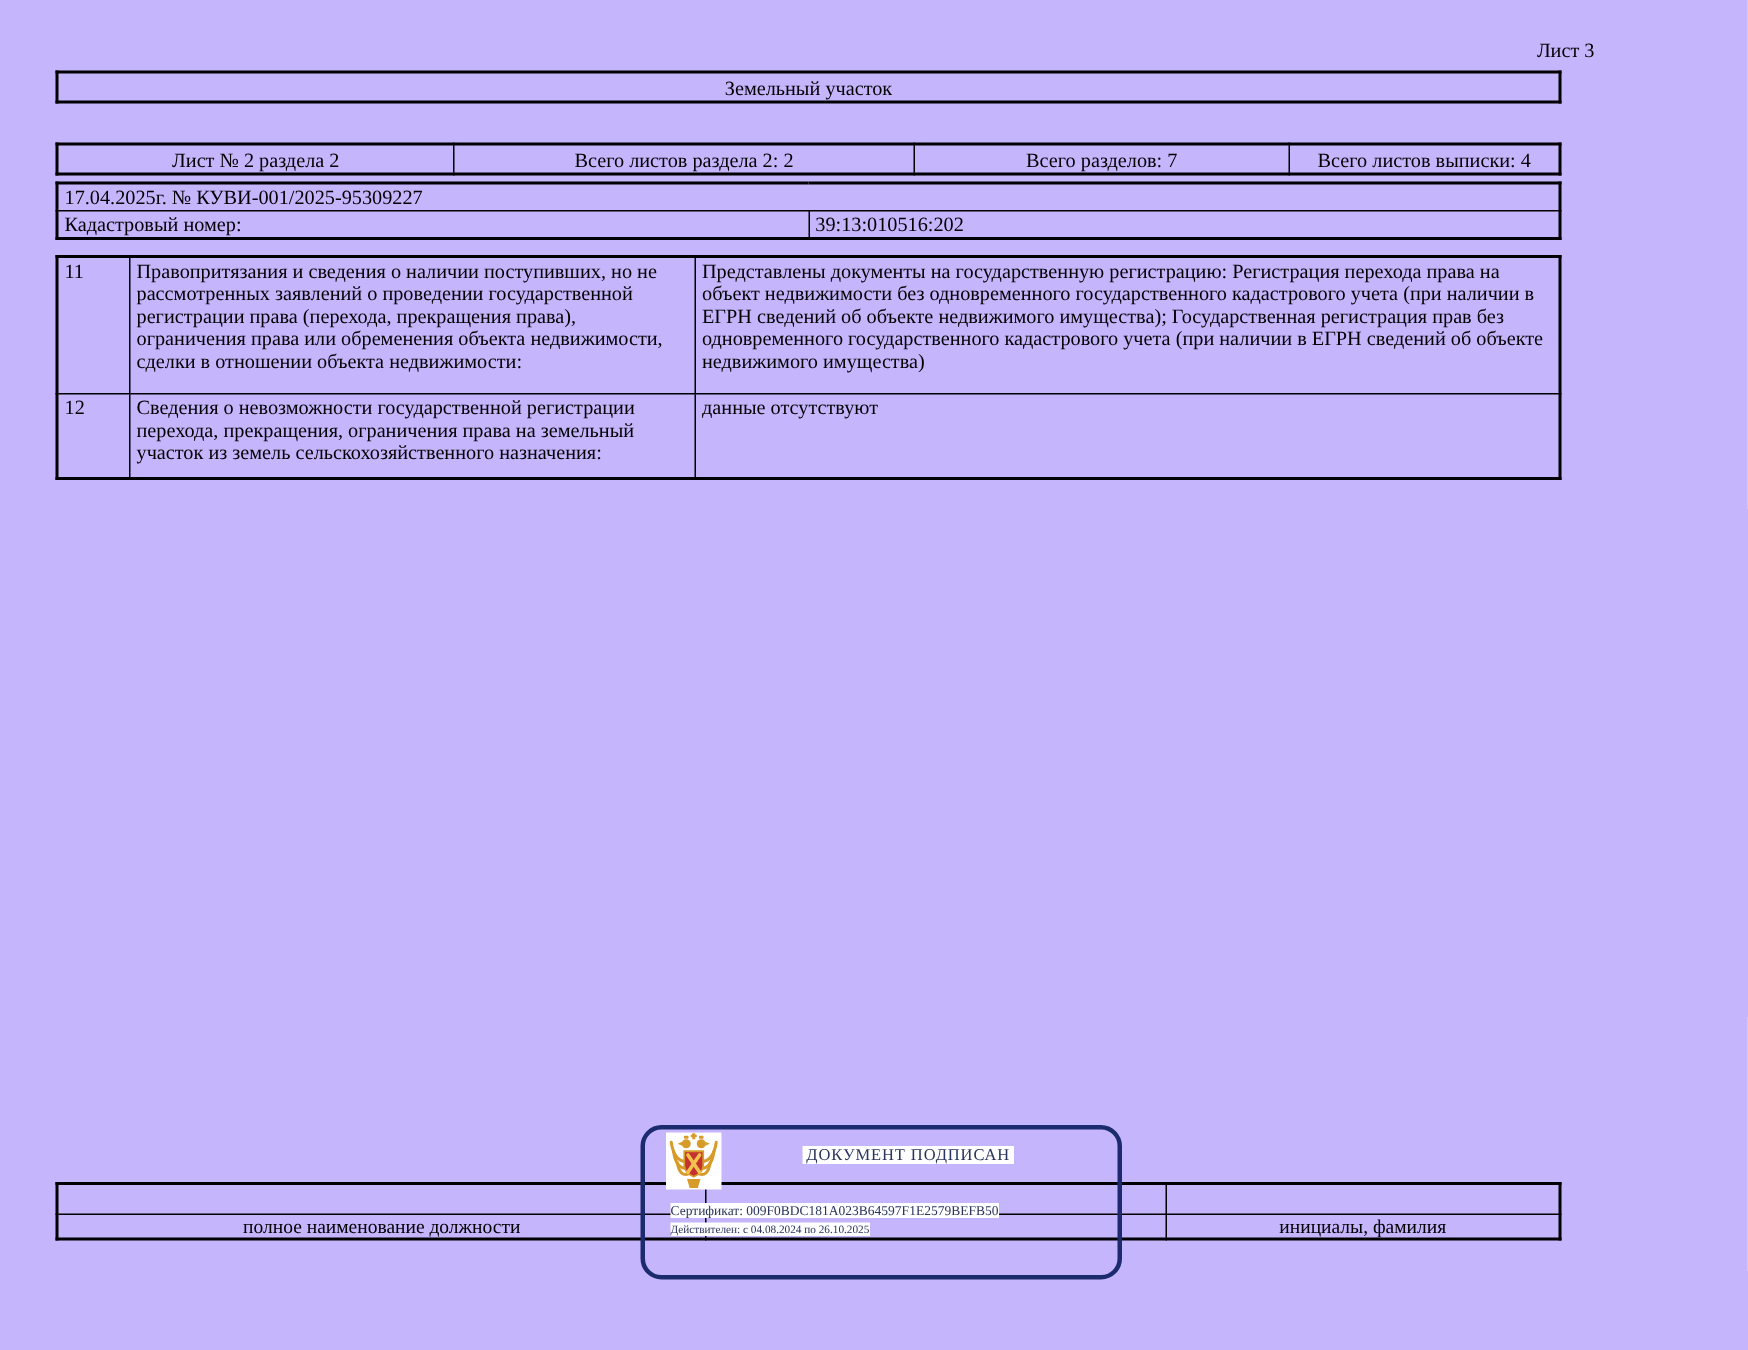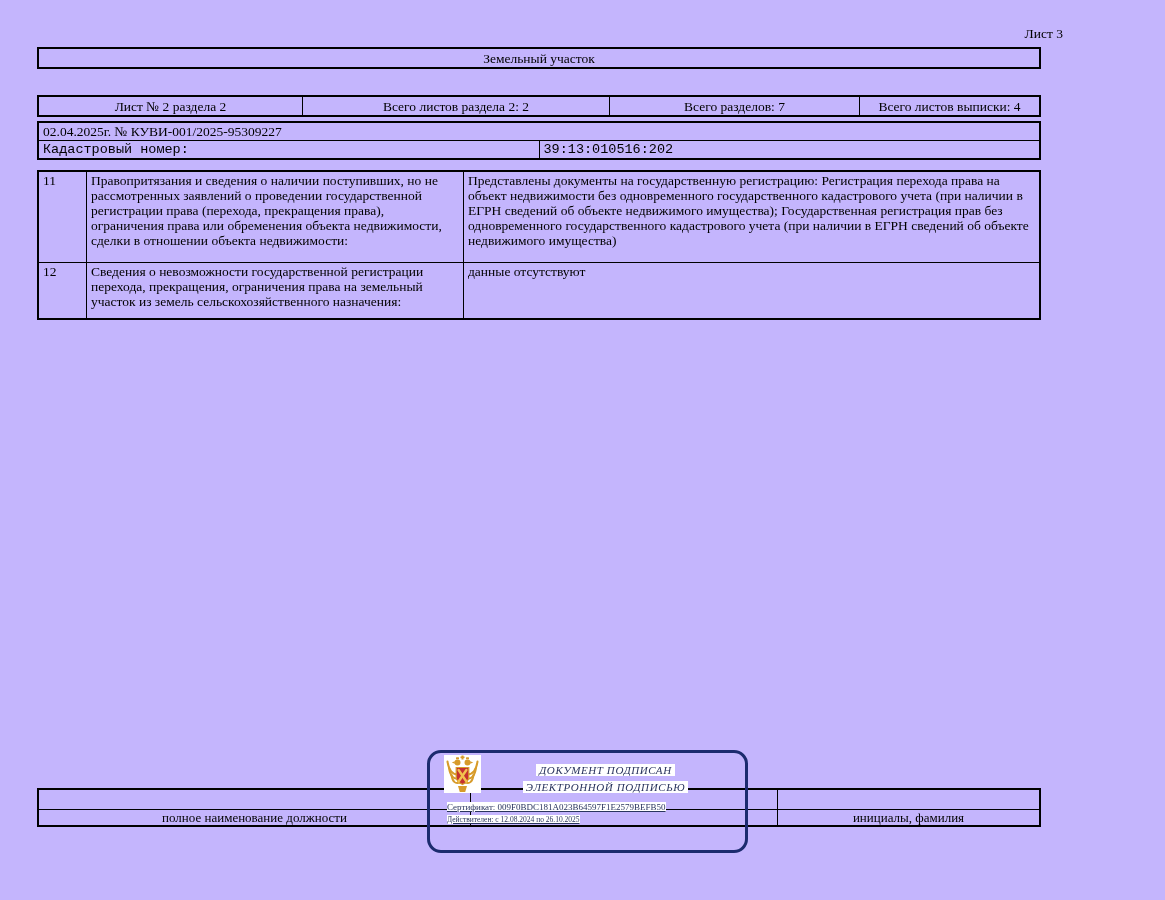--- a/index.html
+++ b/index.html
@@ -97,7 +97,7 @@
   <table class="tbl t-request">
     <tbody>
         <tr class="r1">
-      <td colspan="2">02.04.2025г. № КУВИ-001/2025-95309227</td>
+      <td colspan="2">17.04.2025г. № КУВИ-001/2025-95309227</td>
     </tr>
     <tr class="r2">
       <td style="width:409px">Кадастровый номер:</td>

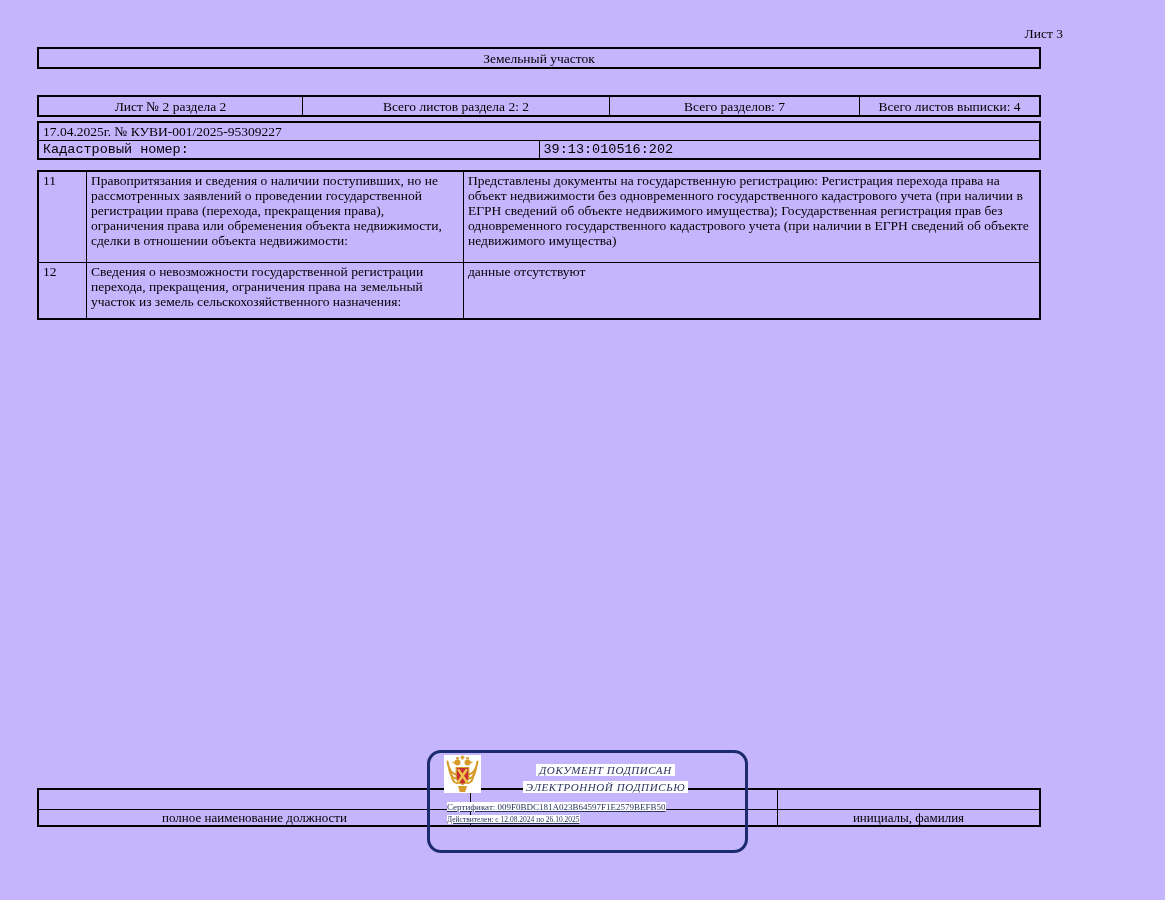--- a/index.html
+++ b/index.html
@@ -38,7 +38,7 @@
   
   .t-request{top:121px;}
   .t-request tr.r1{height:18px;}
-  .t-request tr.r2{height:19px;font-family:Liberation Mono, monospace;}
+  .t-request tr.r2{height:19px;}
 
   
   .t-details{top:170px;}

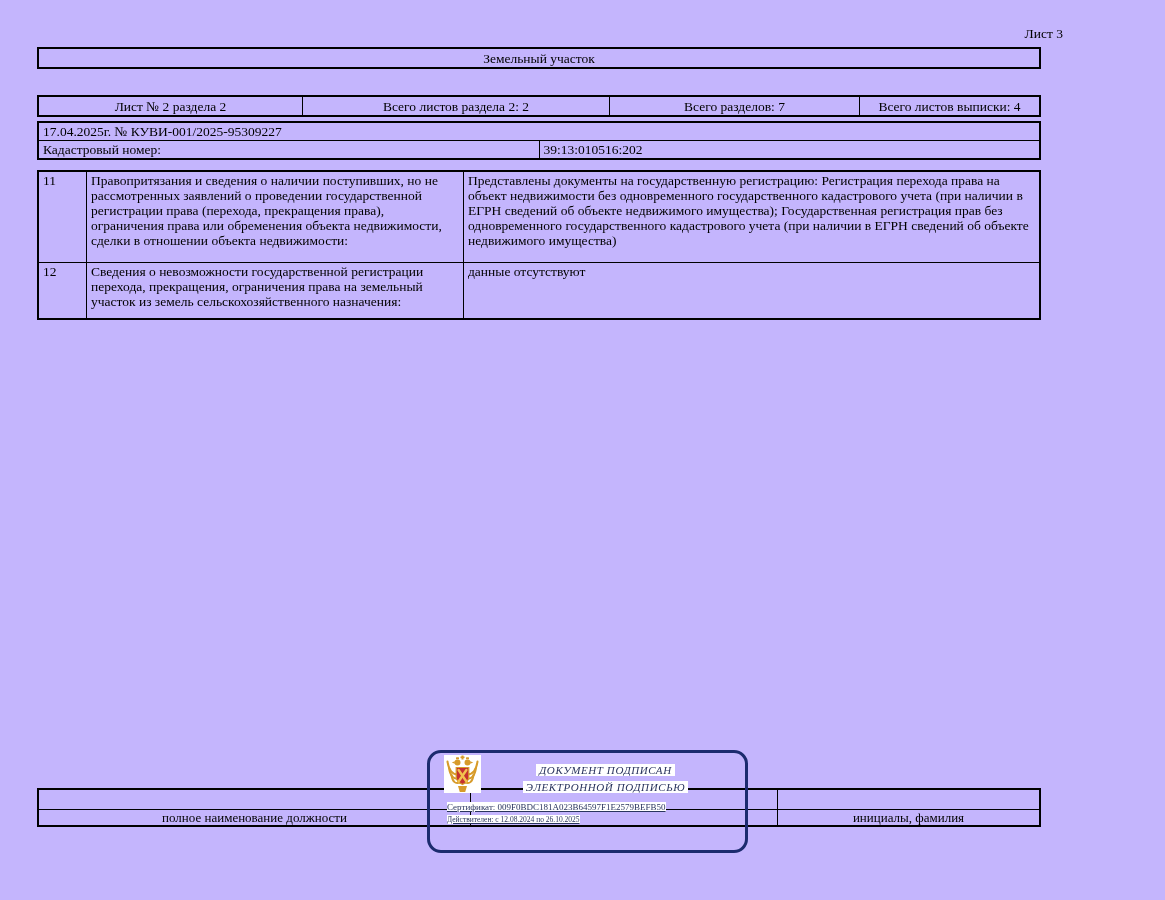--- a/index.html
+++ b/index.html
@@ -60,7 +60,7 @@
   .stamp-emblem{position:absolute;left:14px;top:2px;background:#fff;}
   .stamp-head{
     position:absolute;left:40px;right:4px;top:9px;text-align:center;
-    color:#2a355e;font-size:11px;line-height:17px;letter-spacing:0.6px;font-style:italic;
+    color:#2a355e;font-size:11px;line-height:17px;letter-spacing:0.6px;
   }
   .stamp-head div span{background:#fff;padding:0 3px;}
   .stamp-body{position:absolute;left:17px;top:47px;width:282px;color:#2a355e;}

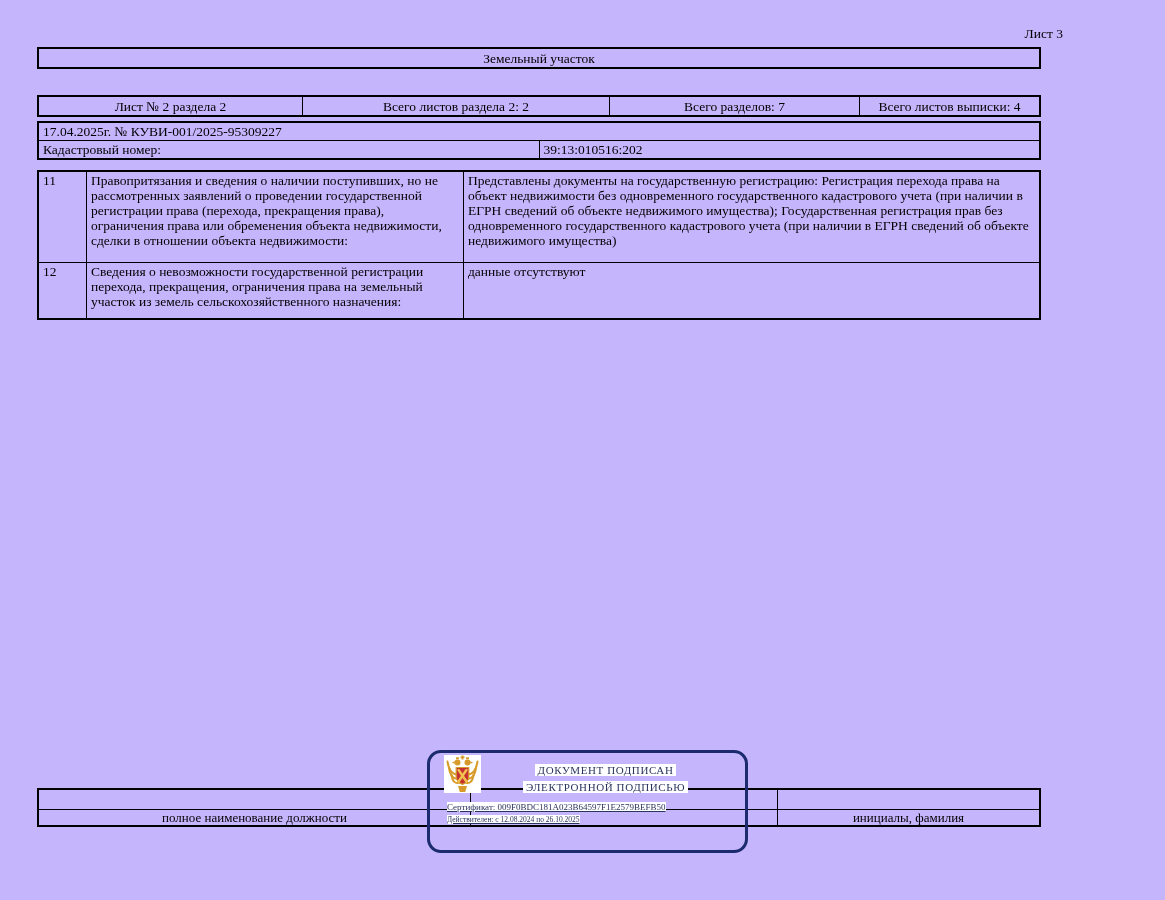--- a/index.html
+++ b/index.html
@@ -169,7 +169,6 @@
 
     <div class="stamp-head" style="color: rgb(42, 53, 94);">
       <div><span>ДОКУМЕНТ ПОДПИСАН</span></div>
-      <div><span>ЭЛЕКТРОННОЙ ПОДПИСЬЮ</span></div>
     </div>
 
     <div class="stamp-body" style="color: rgb(42, 53, 94);">

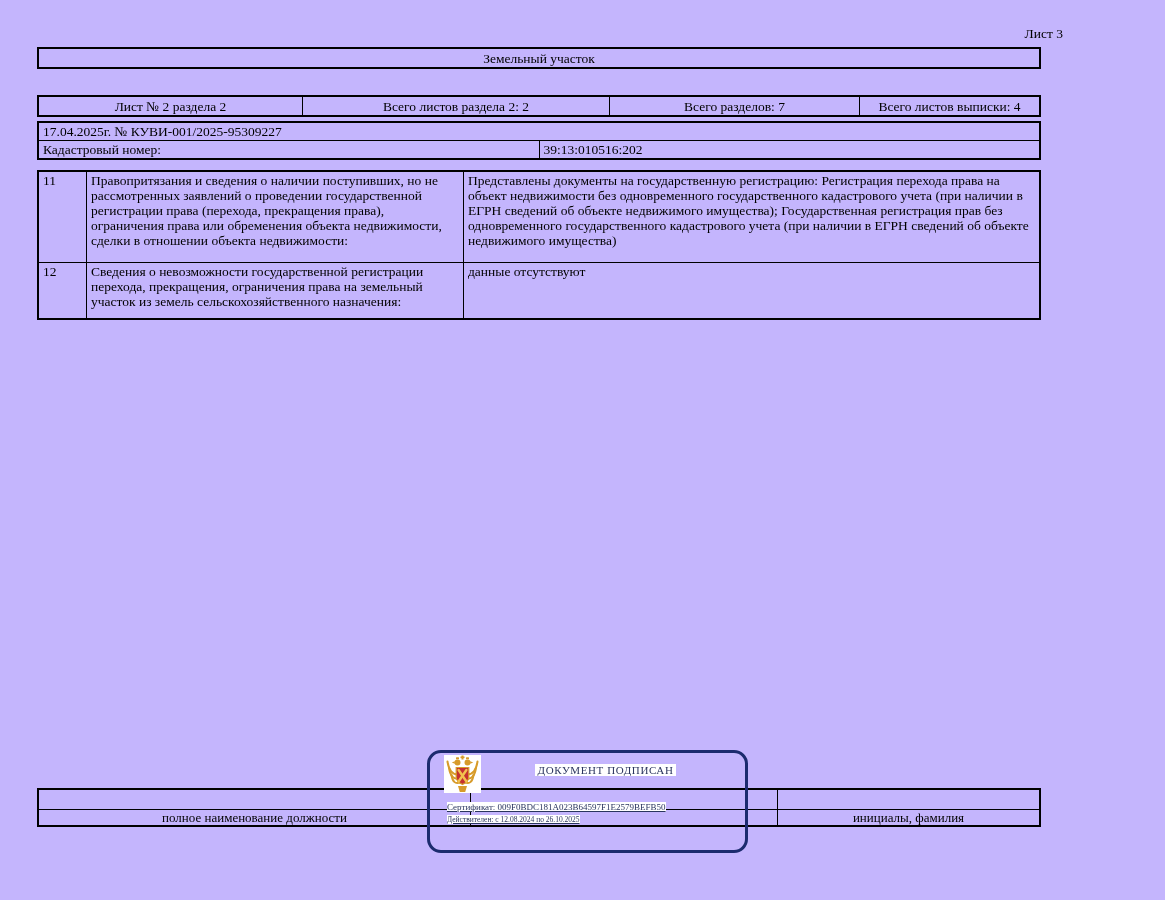--- a/index.html
+++ b/index.html
@@ -64,7 +64,7 @@
   }
   .stamp-head div span{background:#fff;padding:0 3px;}
   .stamp-body{position:absolute;left:17px;top:47px;width:282px;color:#2a355e;}
-  .stamp-line{font-size:9px;line-height:14px;text-decoration:underline;}
+  .stamp-line{font-size:9px;line-height:14px;}
   .stamp-line span{background:#fff;}
   .stamp-line.small{font-size:7.5px;line-height:12px;}
 </style>

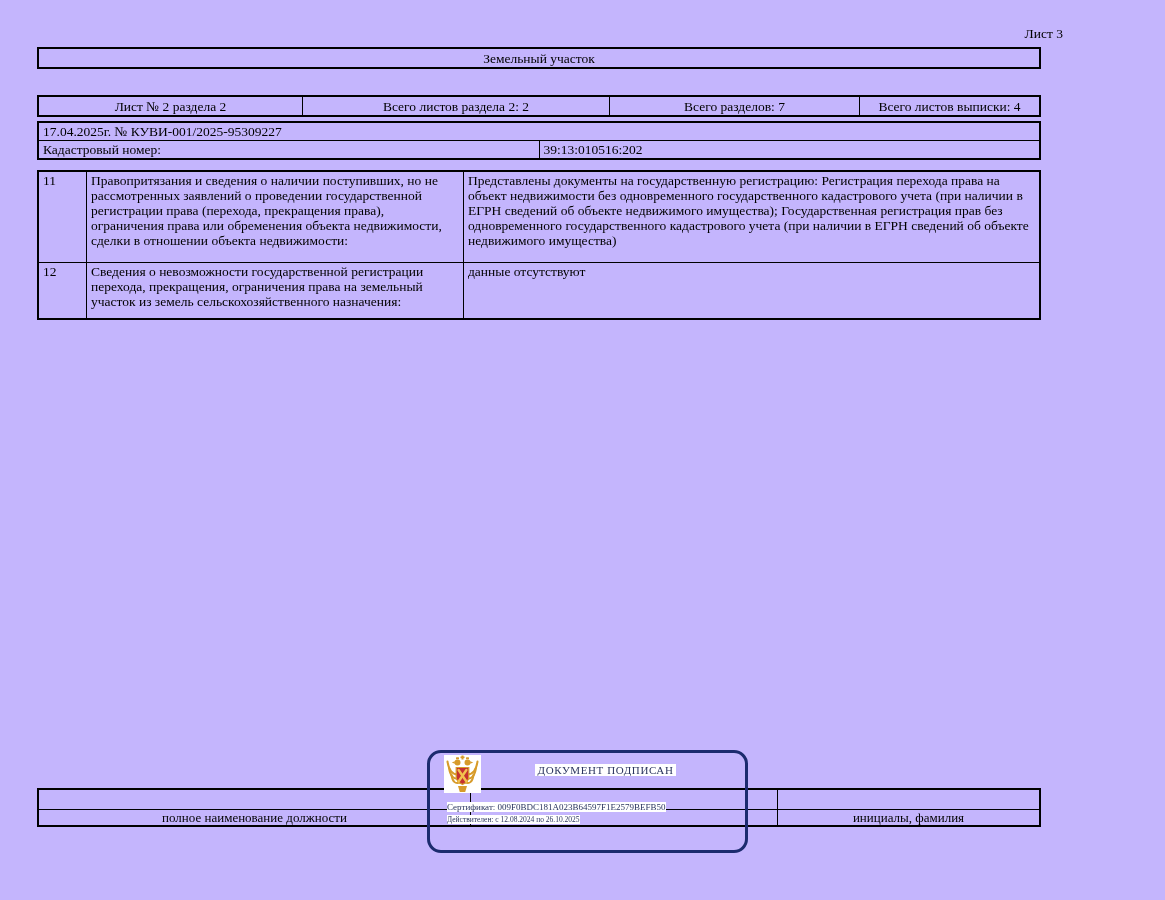--- a/index.html
+++ b/index.html
@@ -173,7 +173,7 @@
 
     <div class="stamp-body" style="color: rgb(42, 53, 94);">
       <div class="stamp-line"><span>Сертификат: 009F0BDC181A023B64597F1E2579BEFB50</span></div>
-      <div class="stamp-line small"><span>Действителен: с 12.08.2024 по 26.10.2025</span></div>
+      <div class="stamp-line small"><span>Действителен: с 04.08.2024 по 26.10.2025</span></div>
     </div>
   </div>
 

